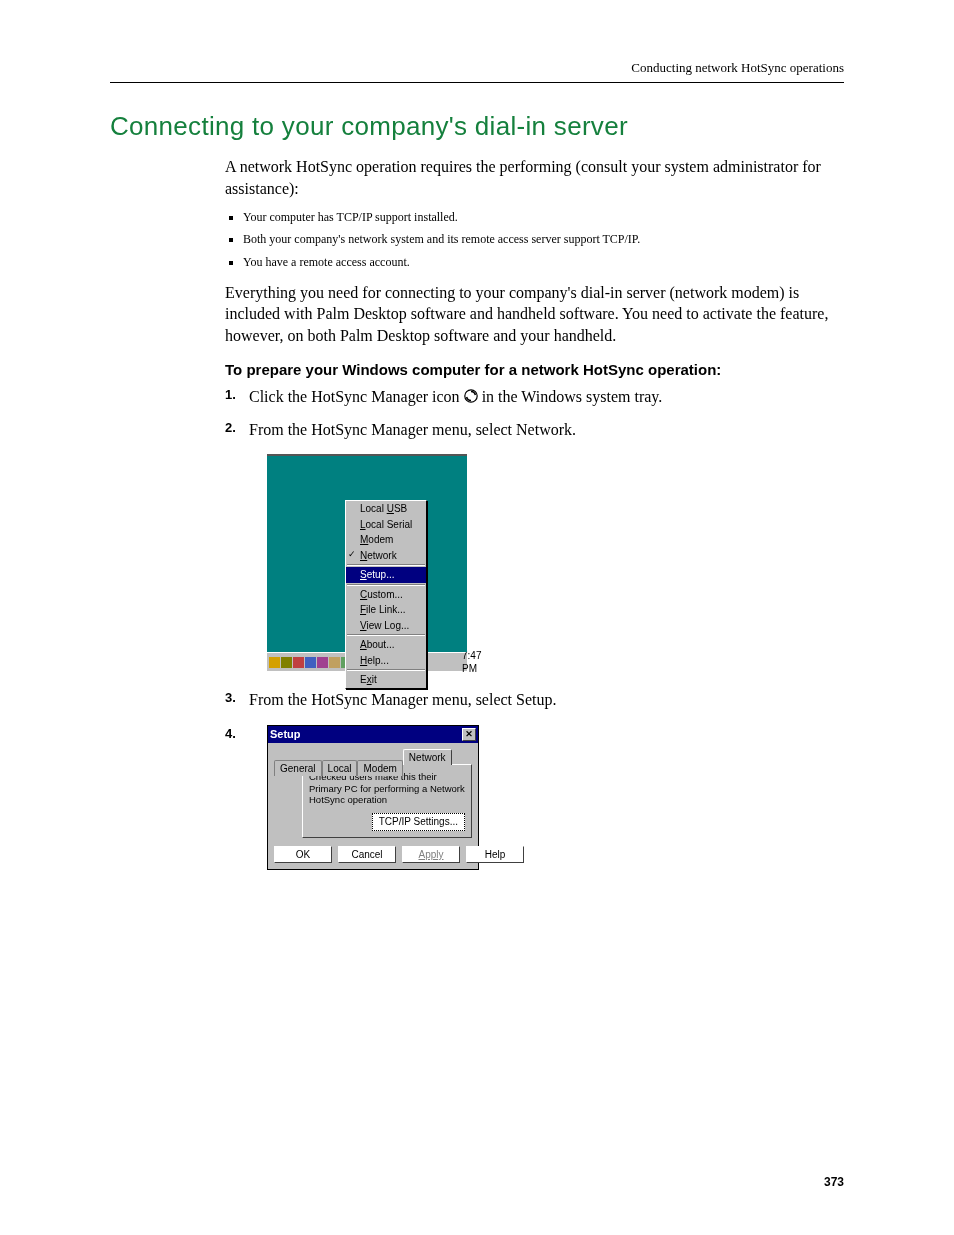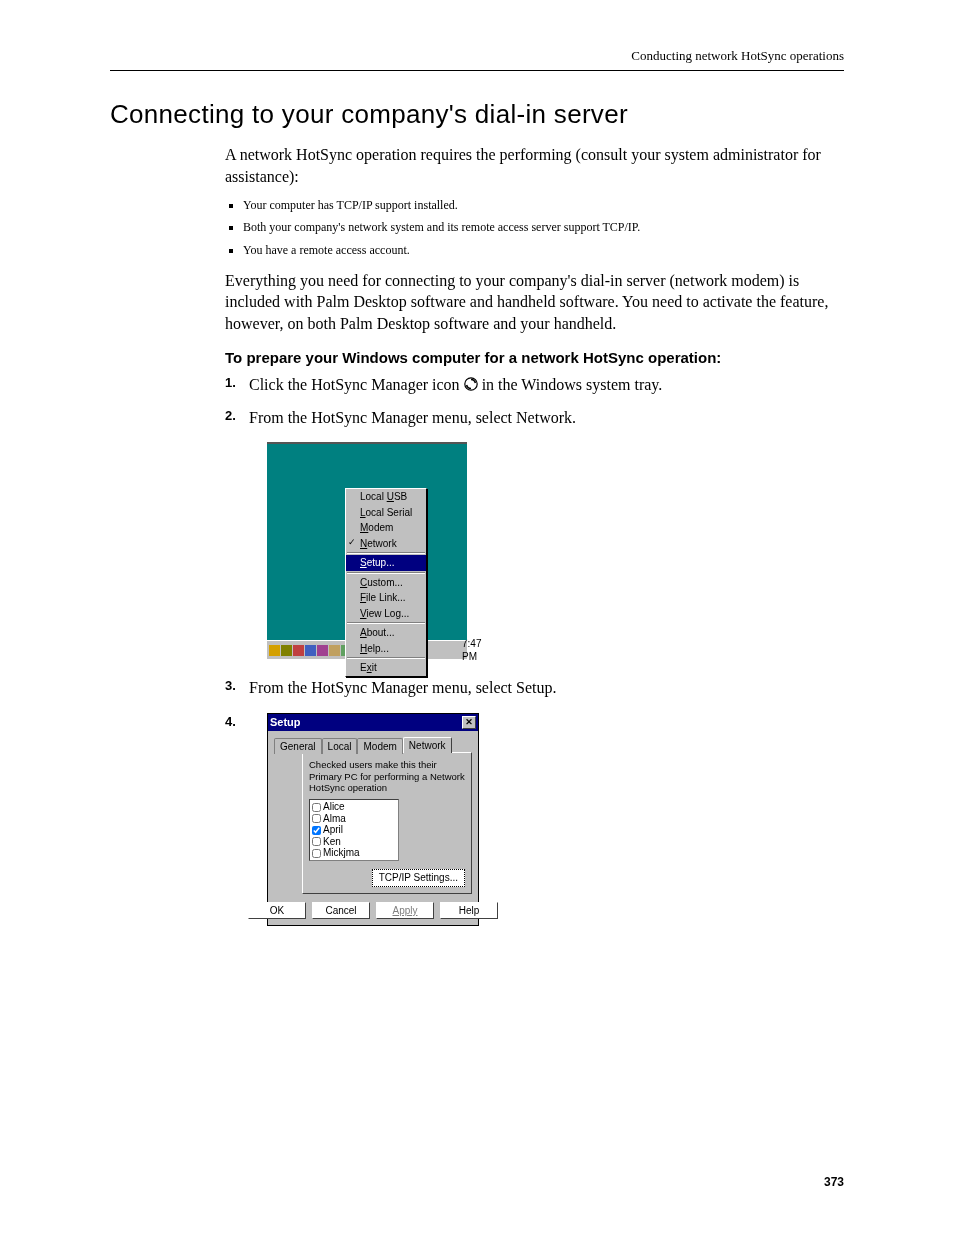--- a/index.html
+++ b/index.html
@@ -13,7 +13,7 @@
     width: 954px;
     height: 1235px;
     box-sizing: border-box;
-    padding: 48px 110px 40px 110px;
+    padding: 60px 110px 40px 110px;
     position: relative;
   }
   .running-head {

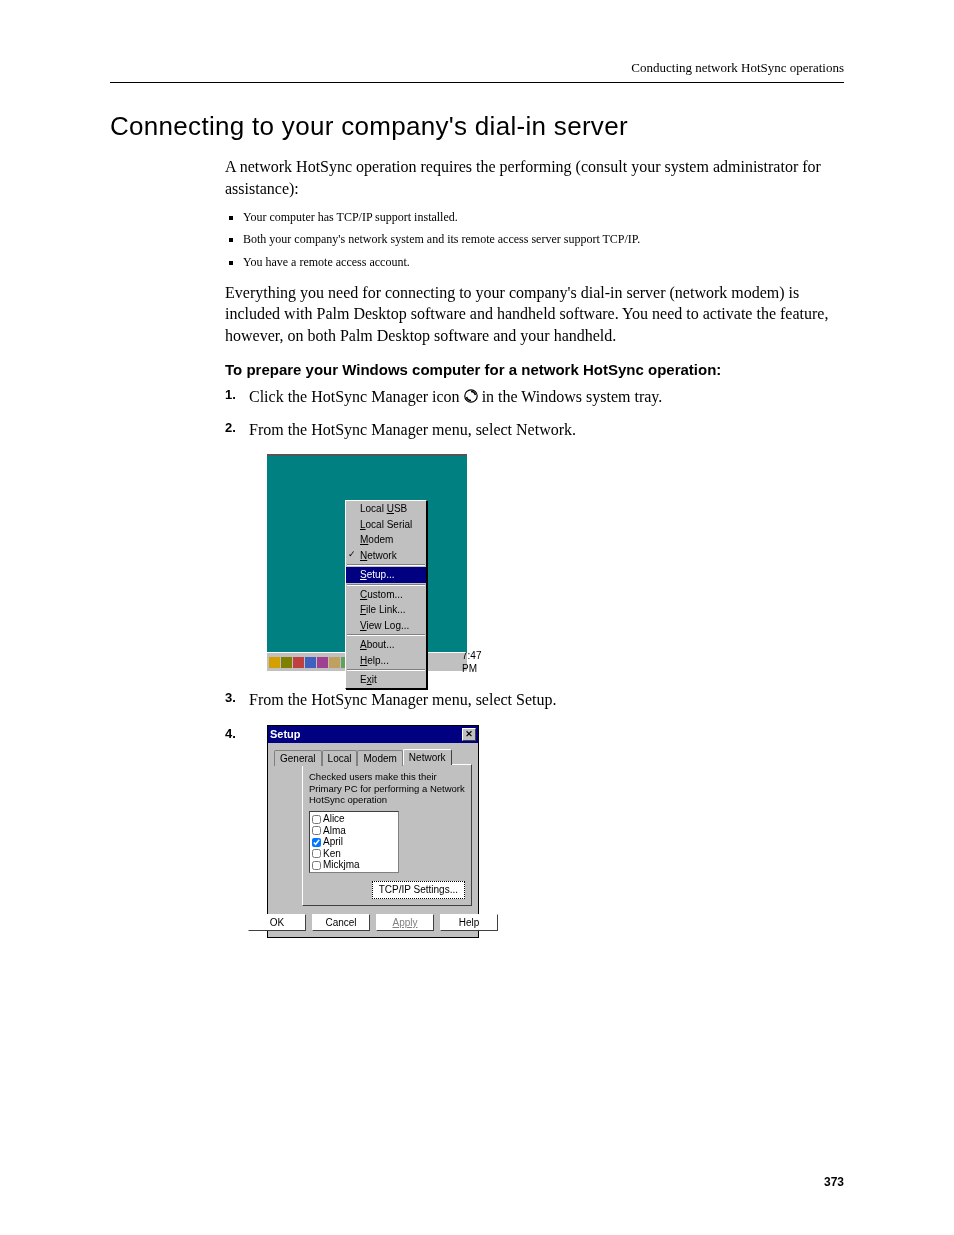--- a/index.html
+++ b/index.html
@@ -29,7 +29,7 @@
   h1.section-title {
     font-family: "Arial Narrow", Arial, sans-serif;
     font-stretch: condensed;
-    color: #000000;
+    color: #15803d;
     font-size: 26px;
     font-weight: 400;
     margin: 0 0 14px 0;

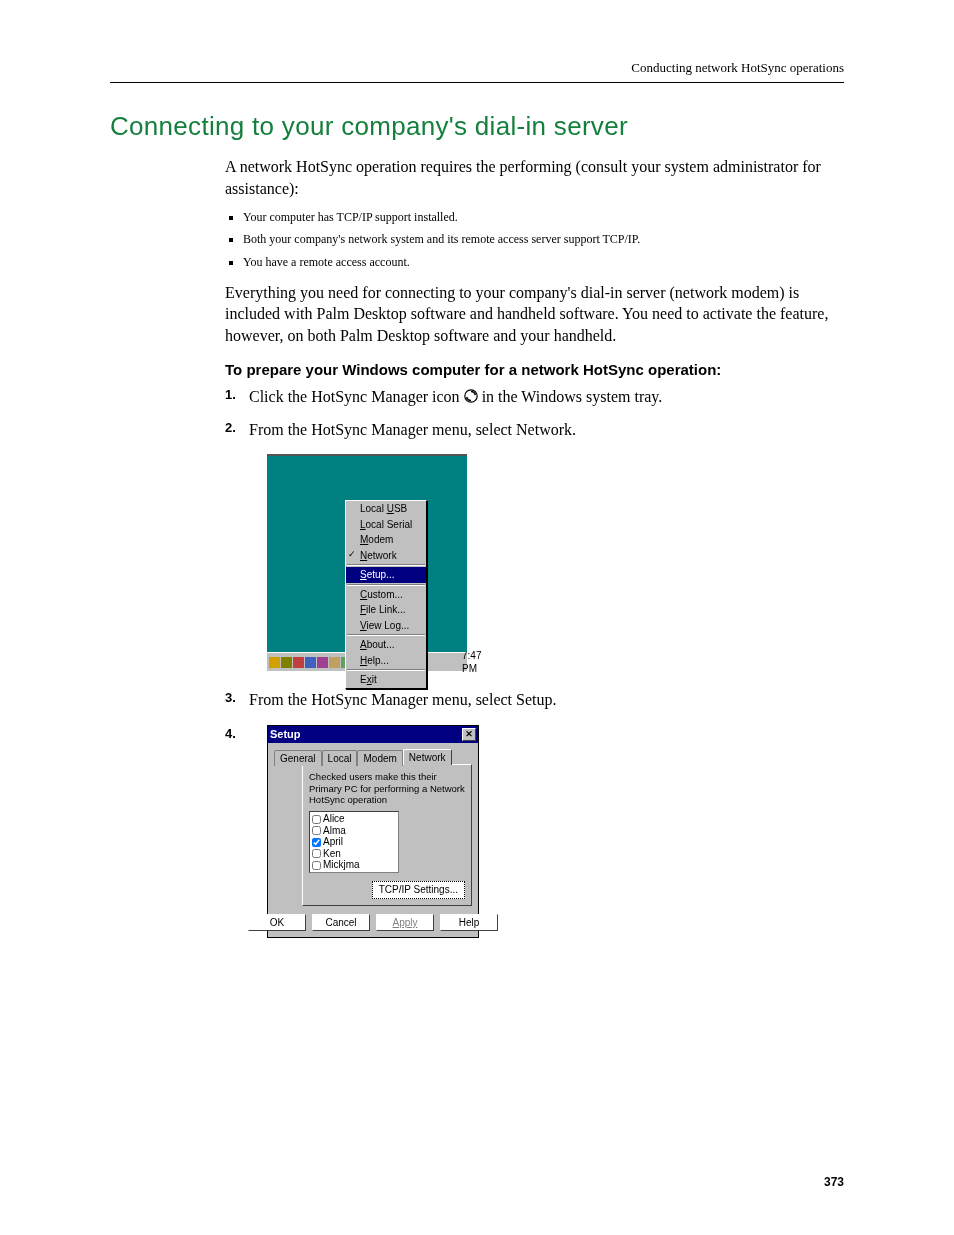--- a/index.html
+++ b/index.html
@@ -208,7 +208,7 @@
     border-top-left-radius: 2px;
     border-top-right-radius: 2px;
     position: relative;
-    top: 1px;
+    top: 11px;
   }
   .tab.active {
     background: #c0c0c0;

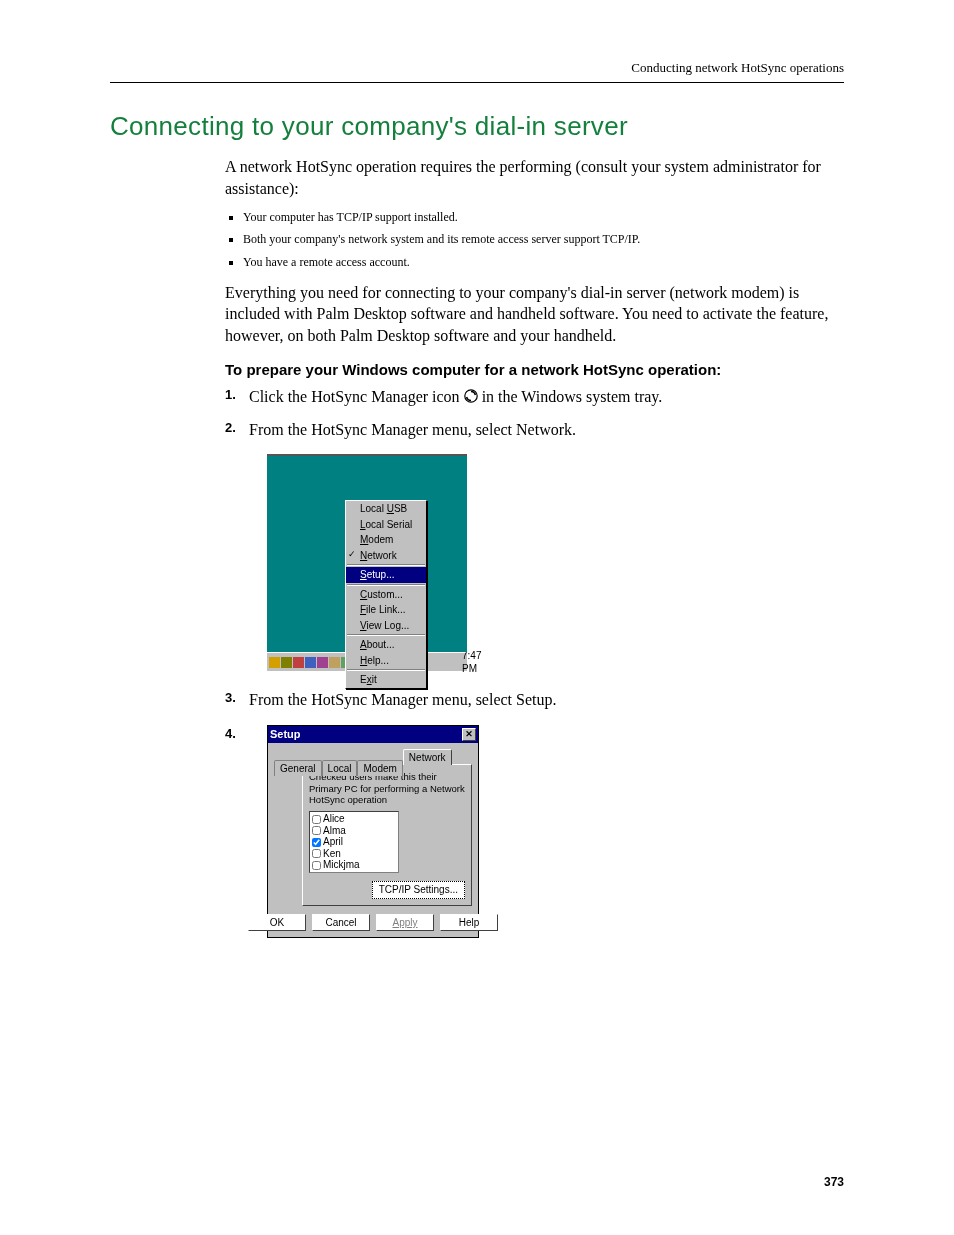--- a/index.html
+++ b/index.html
@@ -378,28 +378,6 @@
             </div>
             <div class="tabpane">
               <div class="instr">Checked users make this their Primary PC for performing a Network HotSync operation</div>
-              <div class="userlist" id="userlist">
-                  <label>
-                    <input type="checkbox" style="">
-                    <span>Alice</span>
-                  </label>
-                  <label>
-                    <input type="checkbox" style="">
-                    <span>Alma</span>
-                  </label>
-                  <label>
-                    <input type="checkbox" checked="" style="">
-                    <span>April</span>
-                  </label>
-                  <label>
-                    <input type="checkbox" style="">
-                    <span>Ken</span>
-                  </label>
-                  <label>
-                    <input type="checkbox" style="">
-                    <span>Mickjma</span>
-                  </label>
-                </div>
               <div class="tcpip-row">
                 <span class="btn">TCP/IP Settings...</span>
               </div>

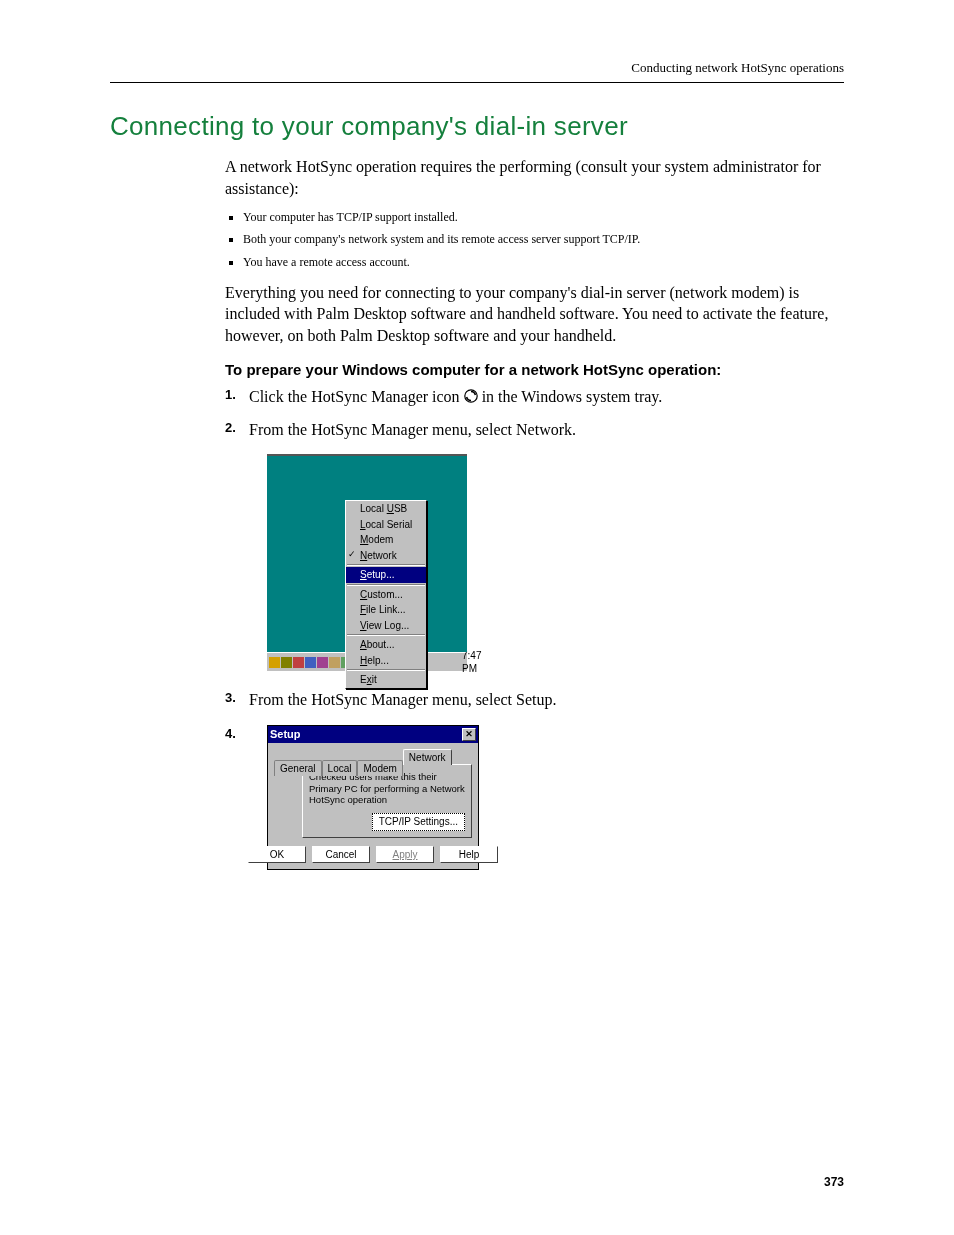--- a/index.html
+++ b/index.html
@@ -266,7 +266,7 @@
   .tcpip-row .btn { border: 1px dotted #000; display: inline-block; }
   .btnrow {
     display: flex;
-    justify-content: center;
+    justify-content: space-between;
     gap: 6px;
     margin-top: 8px;
   }

